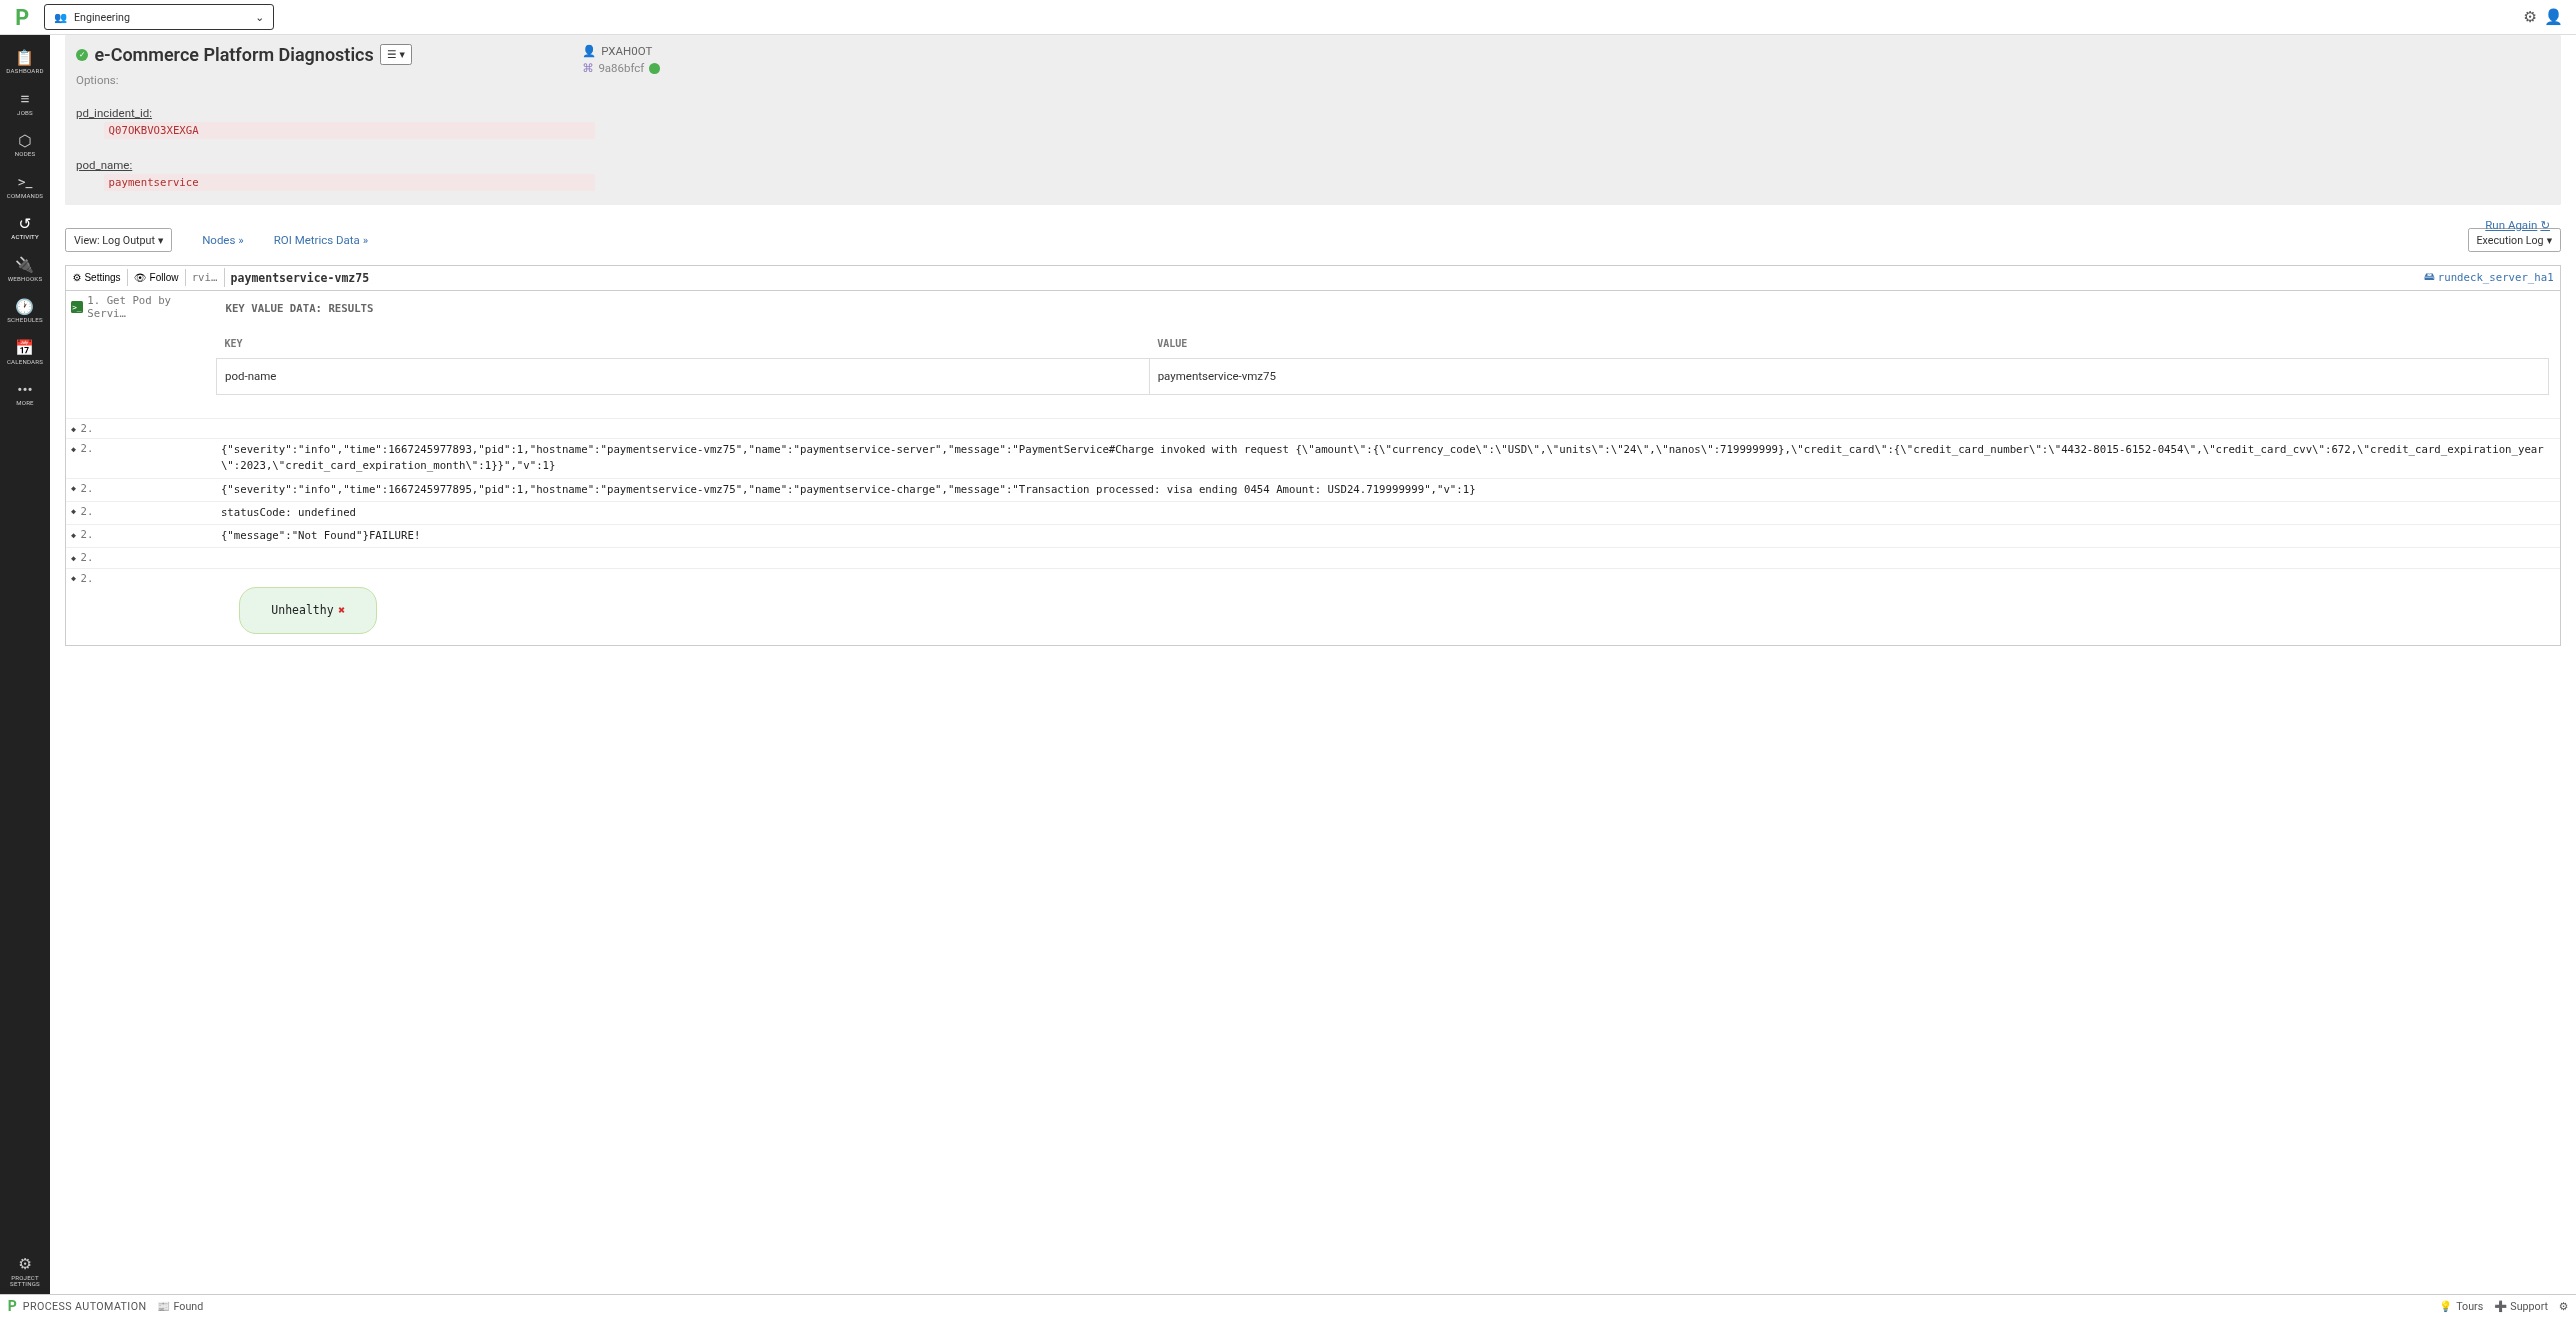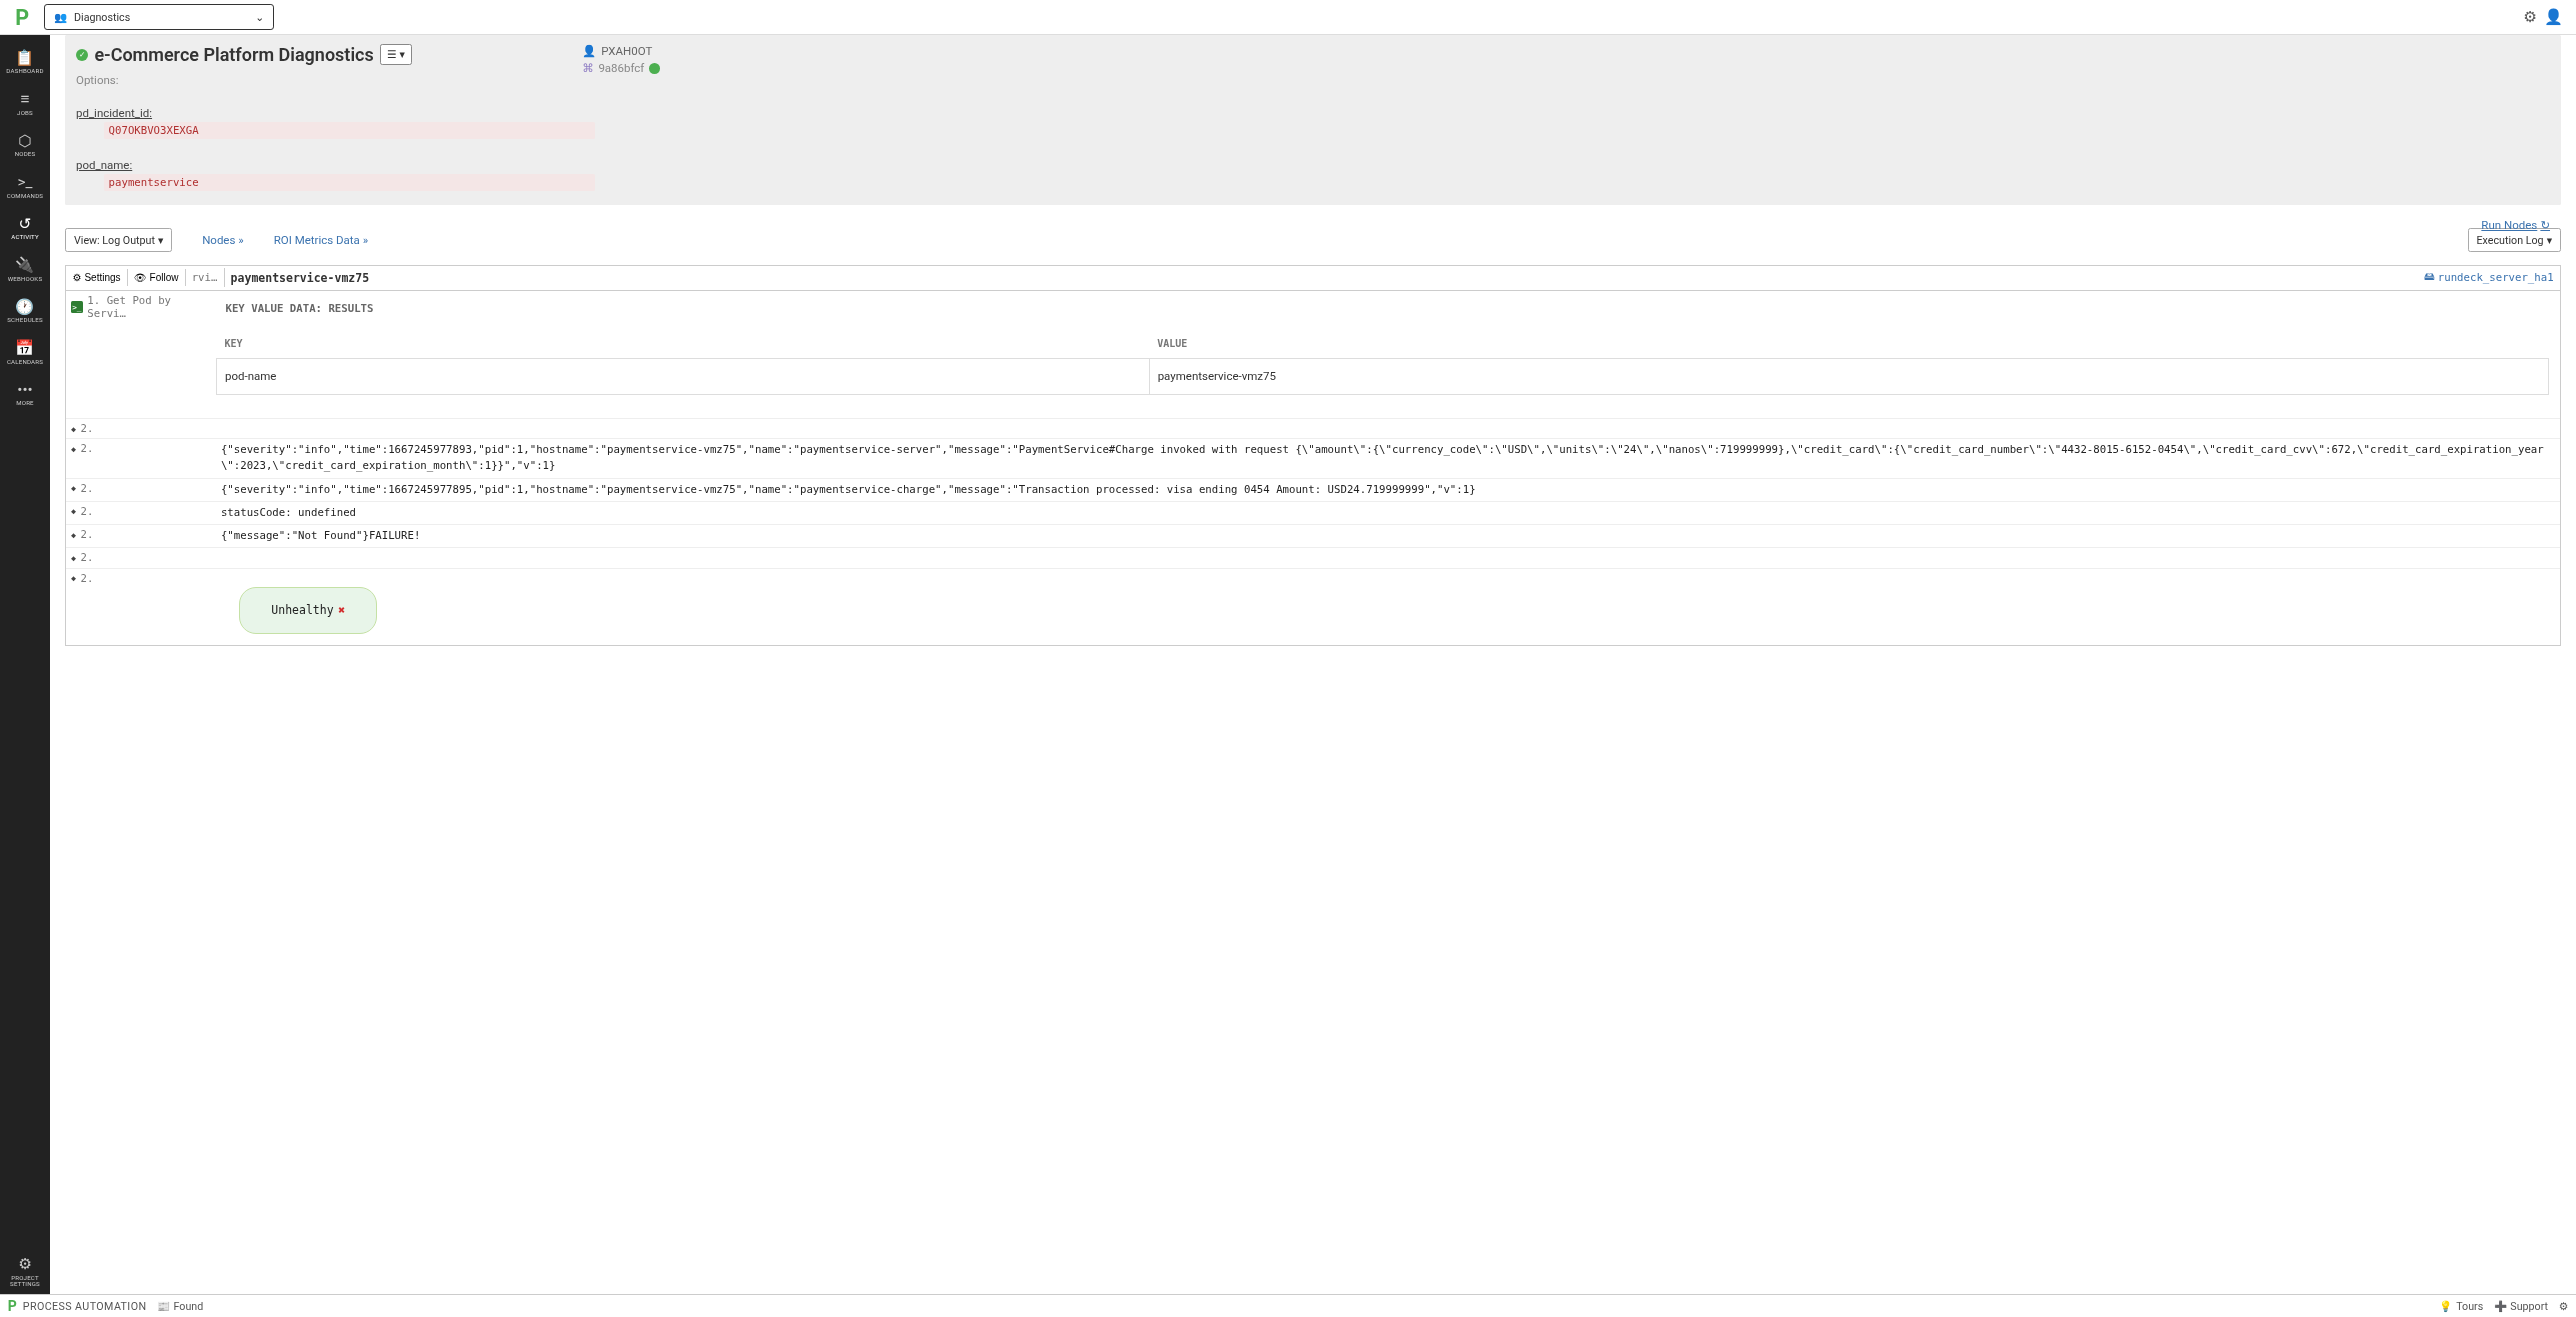--- a/index.html
+++ b/index.html
@@ -81,7 +81,7 @@
   <div class="project-select">
     <span class="proj-left">
       <span>👥</span>
-      <span>Diagnostics</span>
+      <span>Engineering</span>
     </span>
     <span>⌄</span>
   </div>

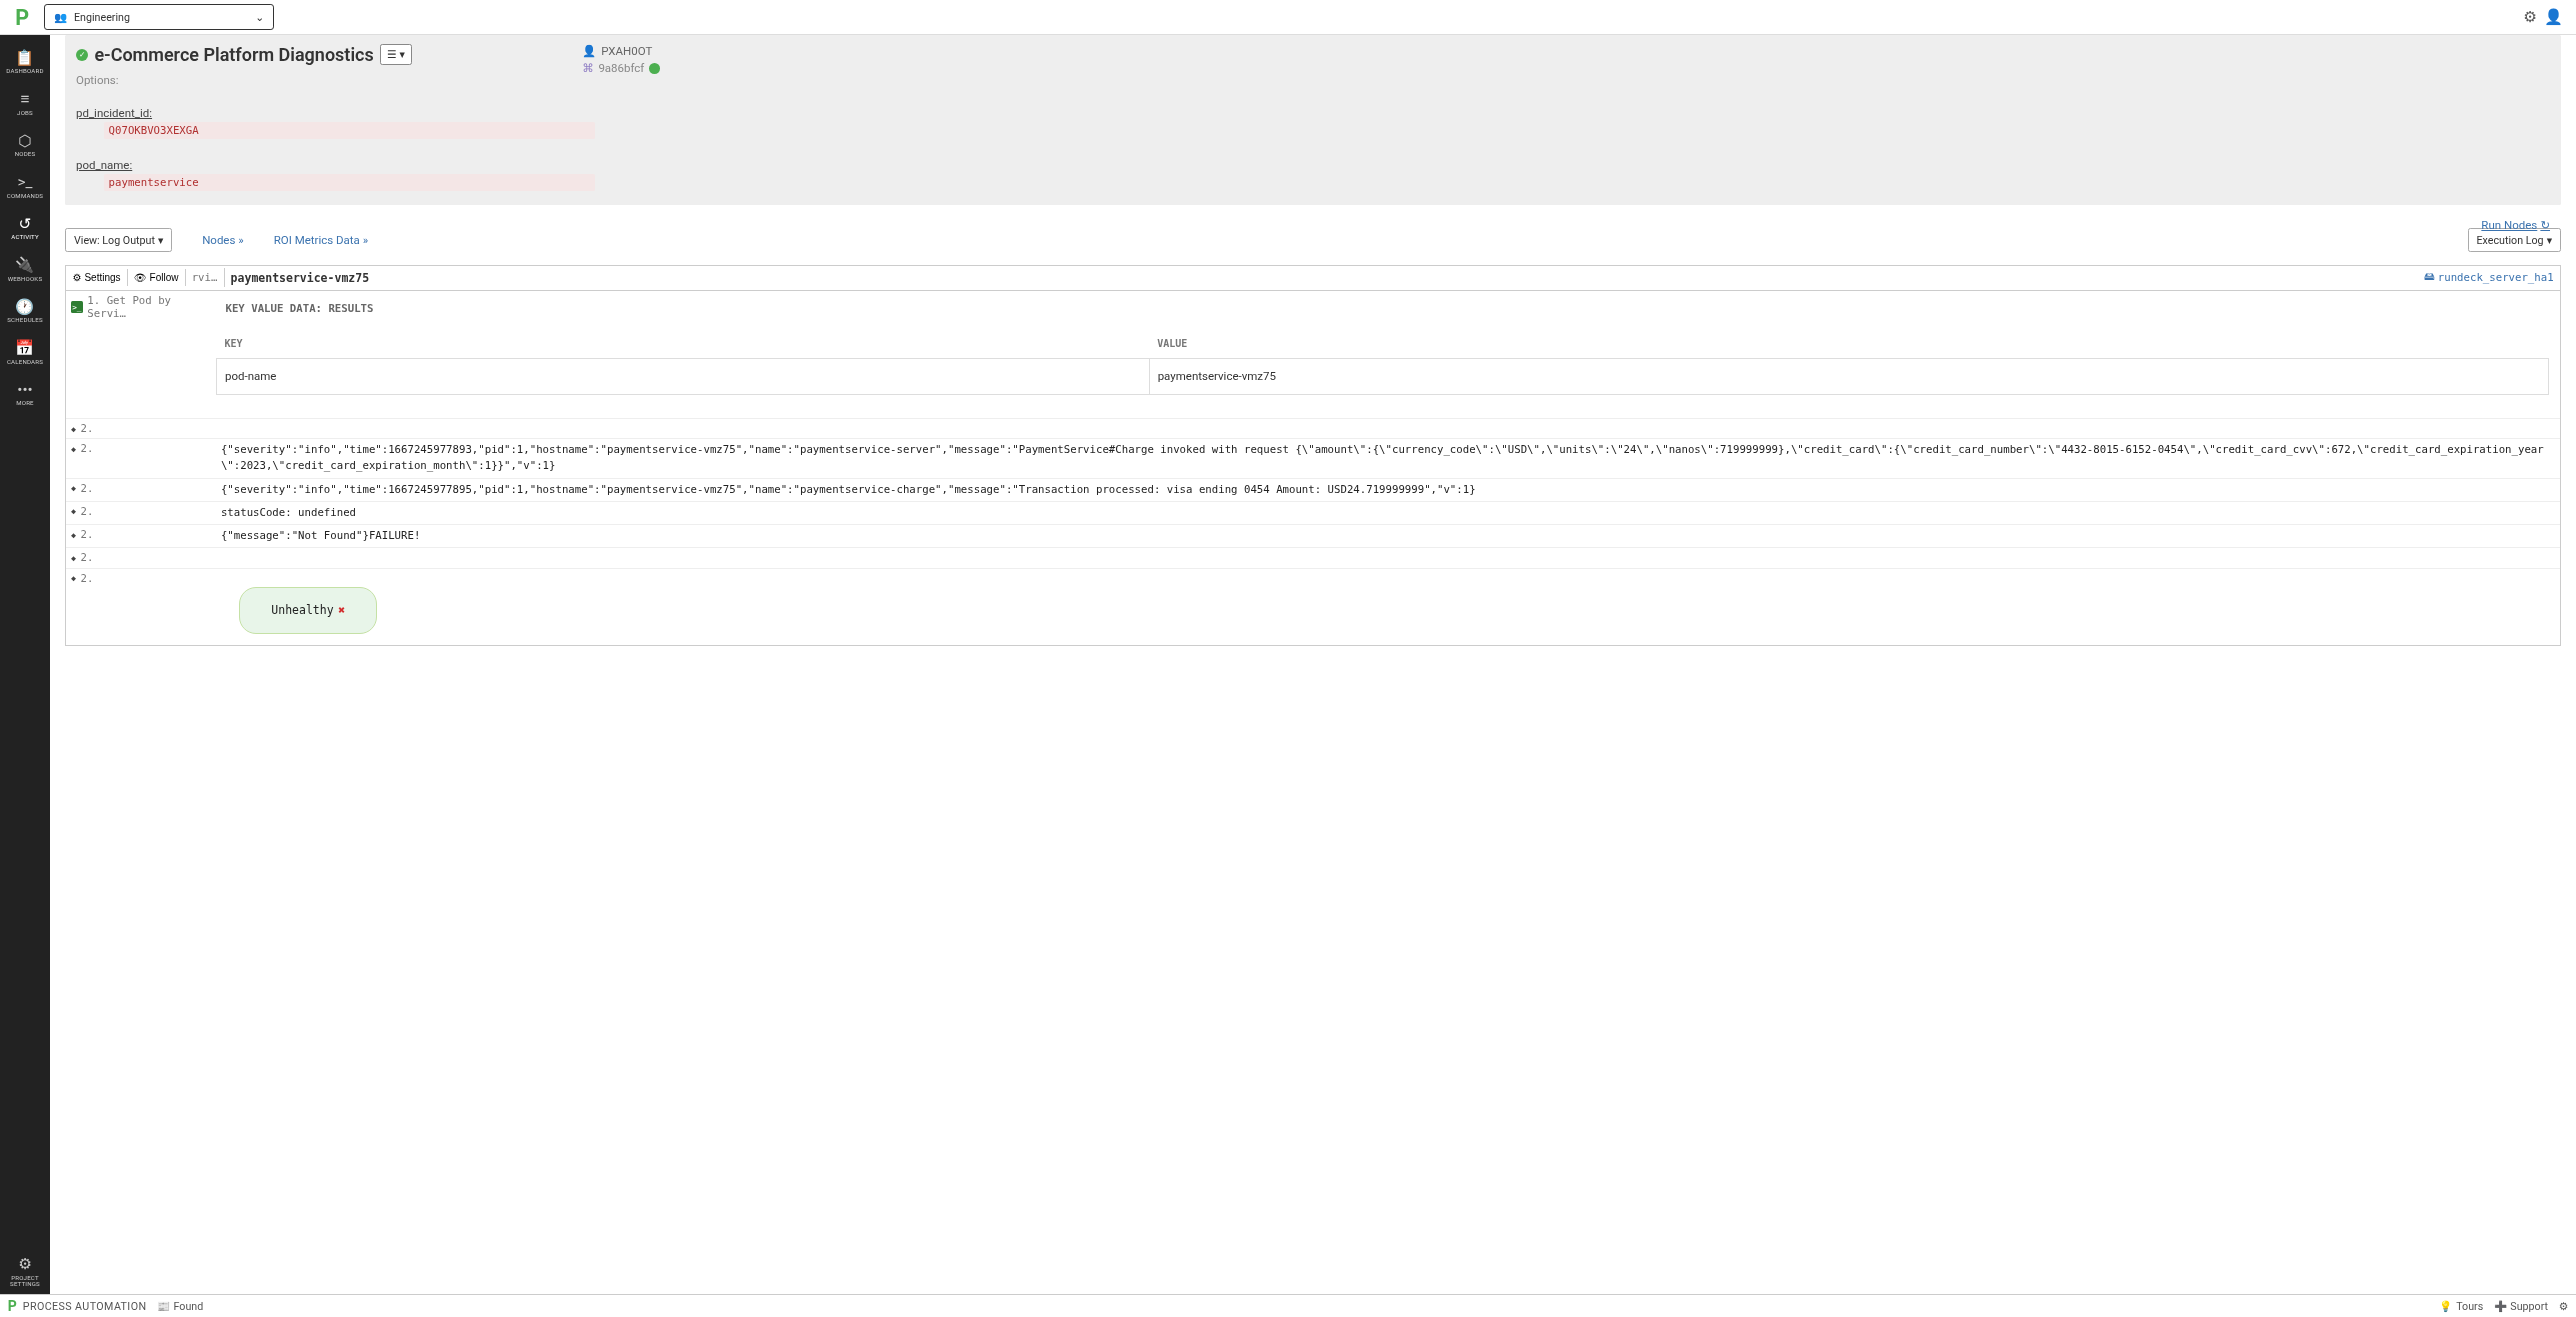--- a/index.html
+++ b/index.html
@@ -163,7 +163,7 @@
           <span class="hash-badge"></span>
         </div>
       <div class="run-again">
-          <span>Run Nodes</span>
+          <span>Run Again</span>
           <span>↻</span>
         </div>
     </div>

